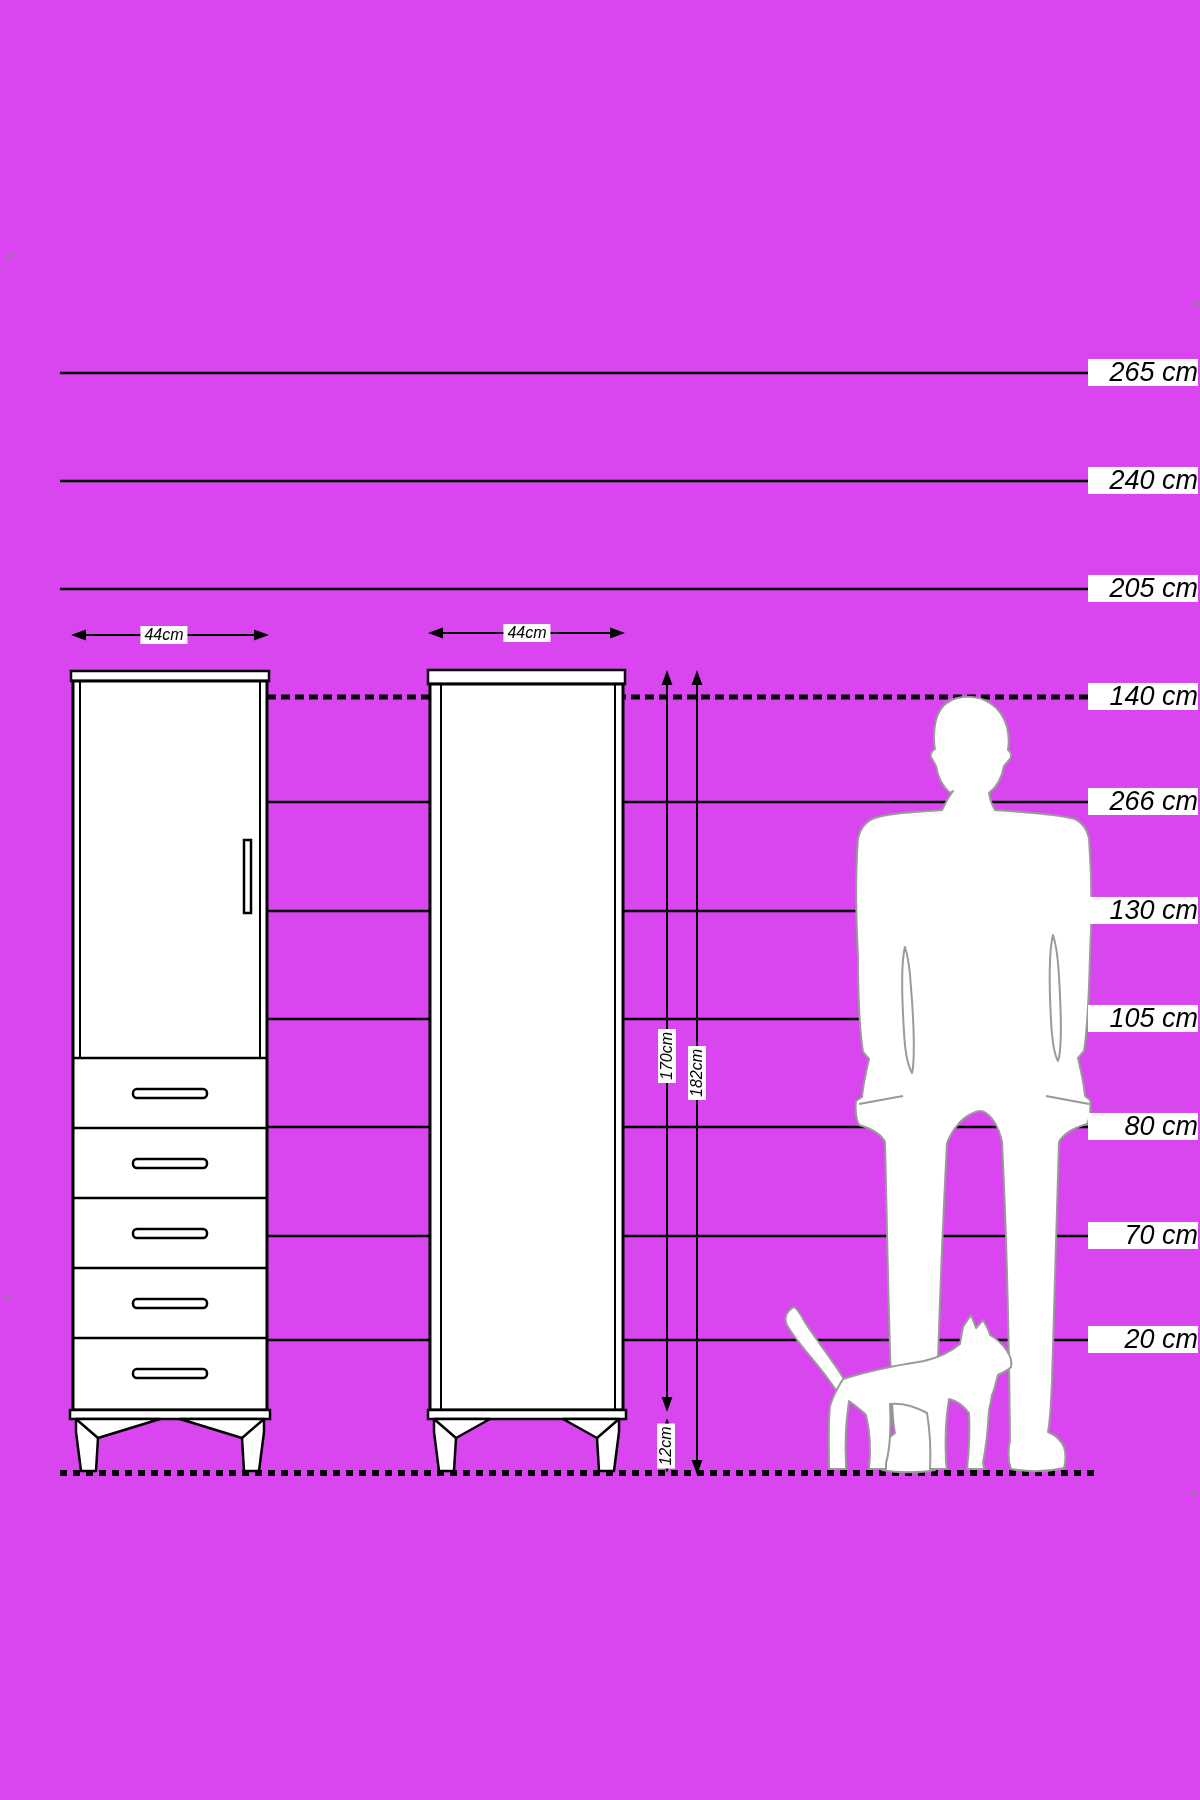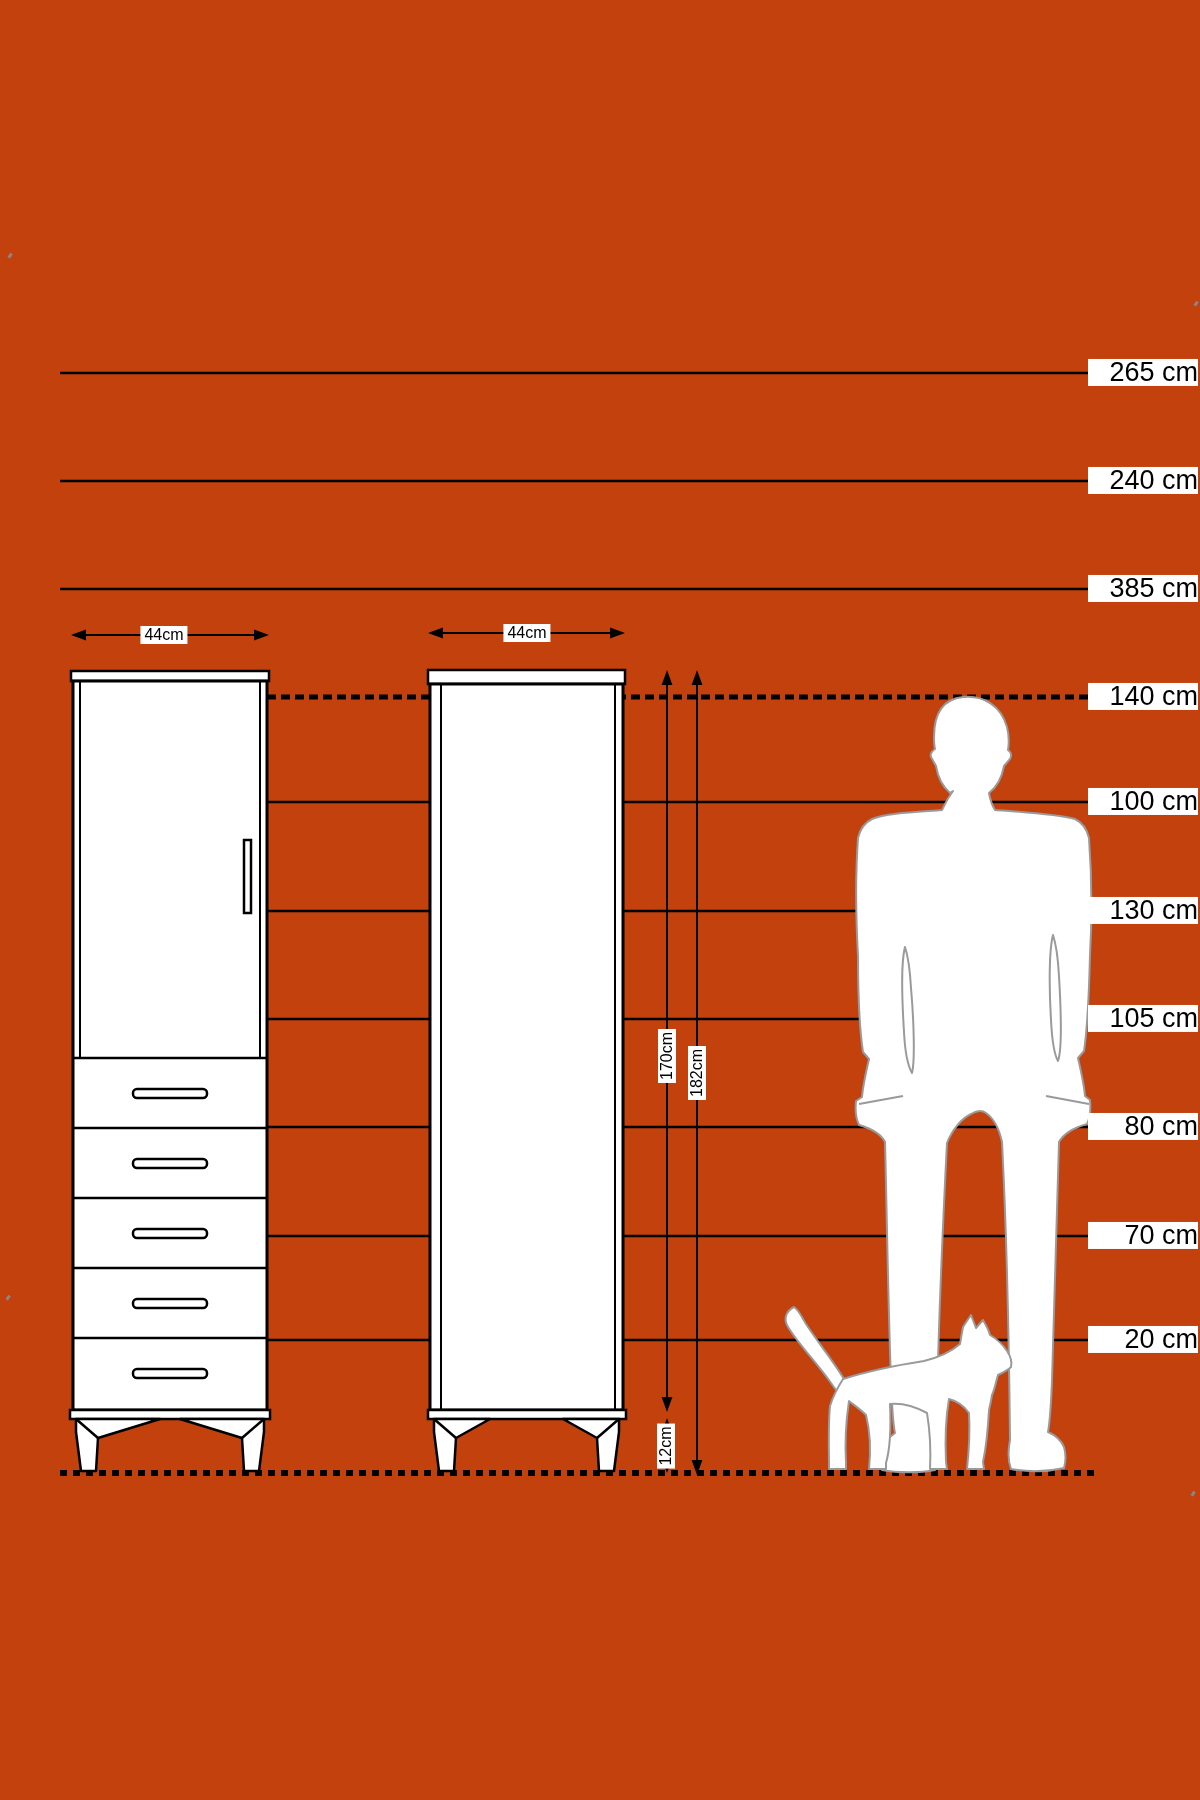--- a/index.html
+++ b/index.html
@@ -6,10 +6,11 @@
   .stage{
     position:relative;
     width:1200px;height:1800px;
-    background:#c2410c;
+    background:#d946ef;
     font-family:"Liberation Sans", sans-serif;
     color:#000;
     overflow:hidden;
+    font-style:italic;
   }
   .stage svg{position:absolute;left:0;top:0;}
   .scale-label{

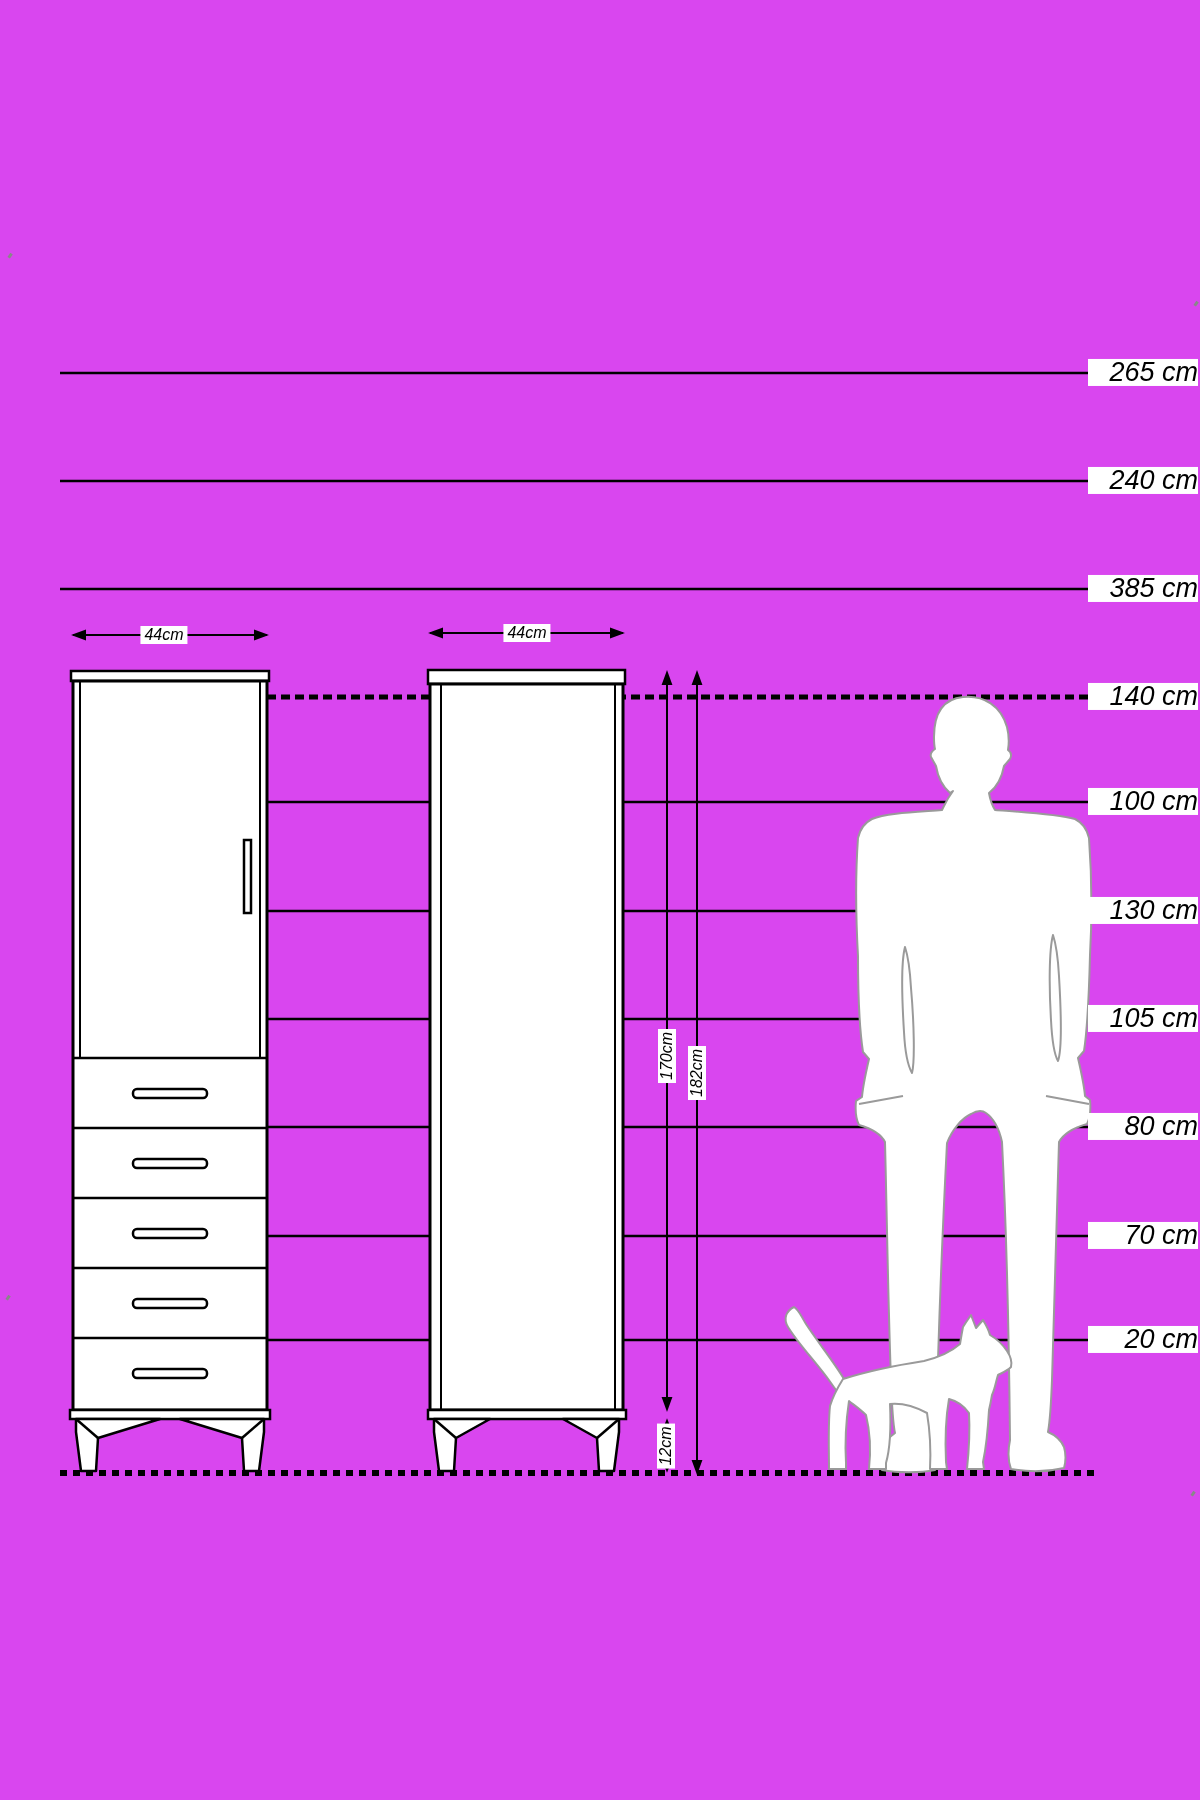--- a/index.html
+++ b/index.html
@@ -258,7 +258,7 @@
 
   <div class="scale-label" style="top:373px">265 cm</div>
   <div class="scale-label" style="top:481px">240 cm</div>
-  <div class="scale-label" style="top:589px">385 cm</div>
+  <div class="scale-label" style="top:589px">205 cm</div>
   <div class="scale-label" style="top:697px">140 cm</div>
   <div class="scale-label" style="top:802px">100 cm</div>
   <div class="scale-label" style="top:911px">130 cm</div>

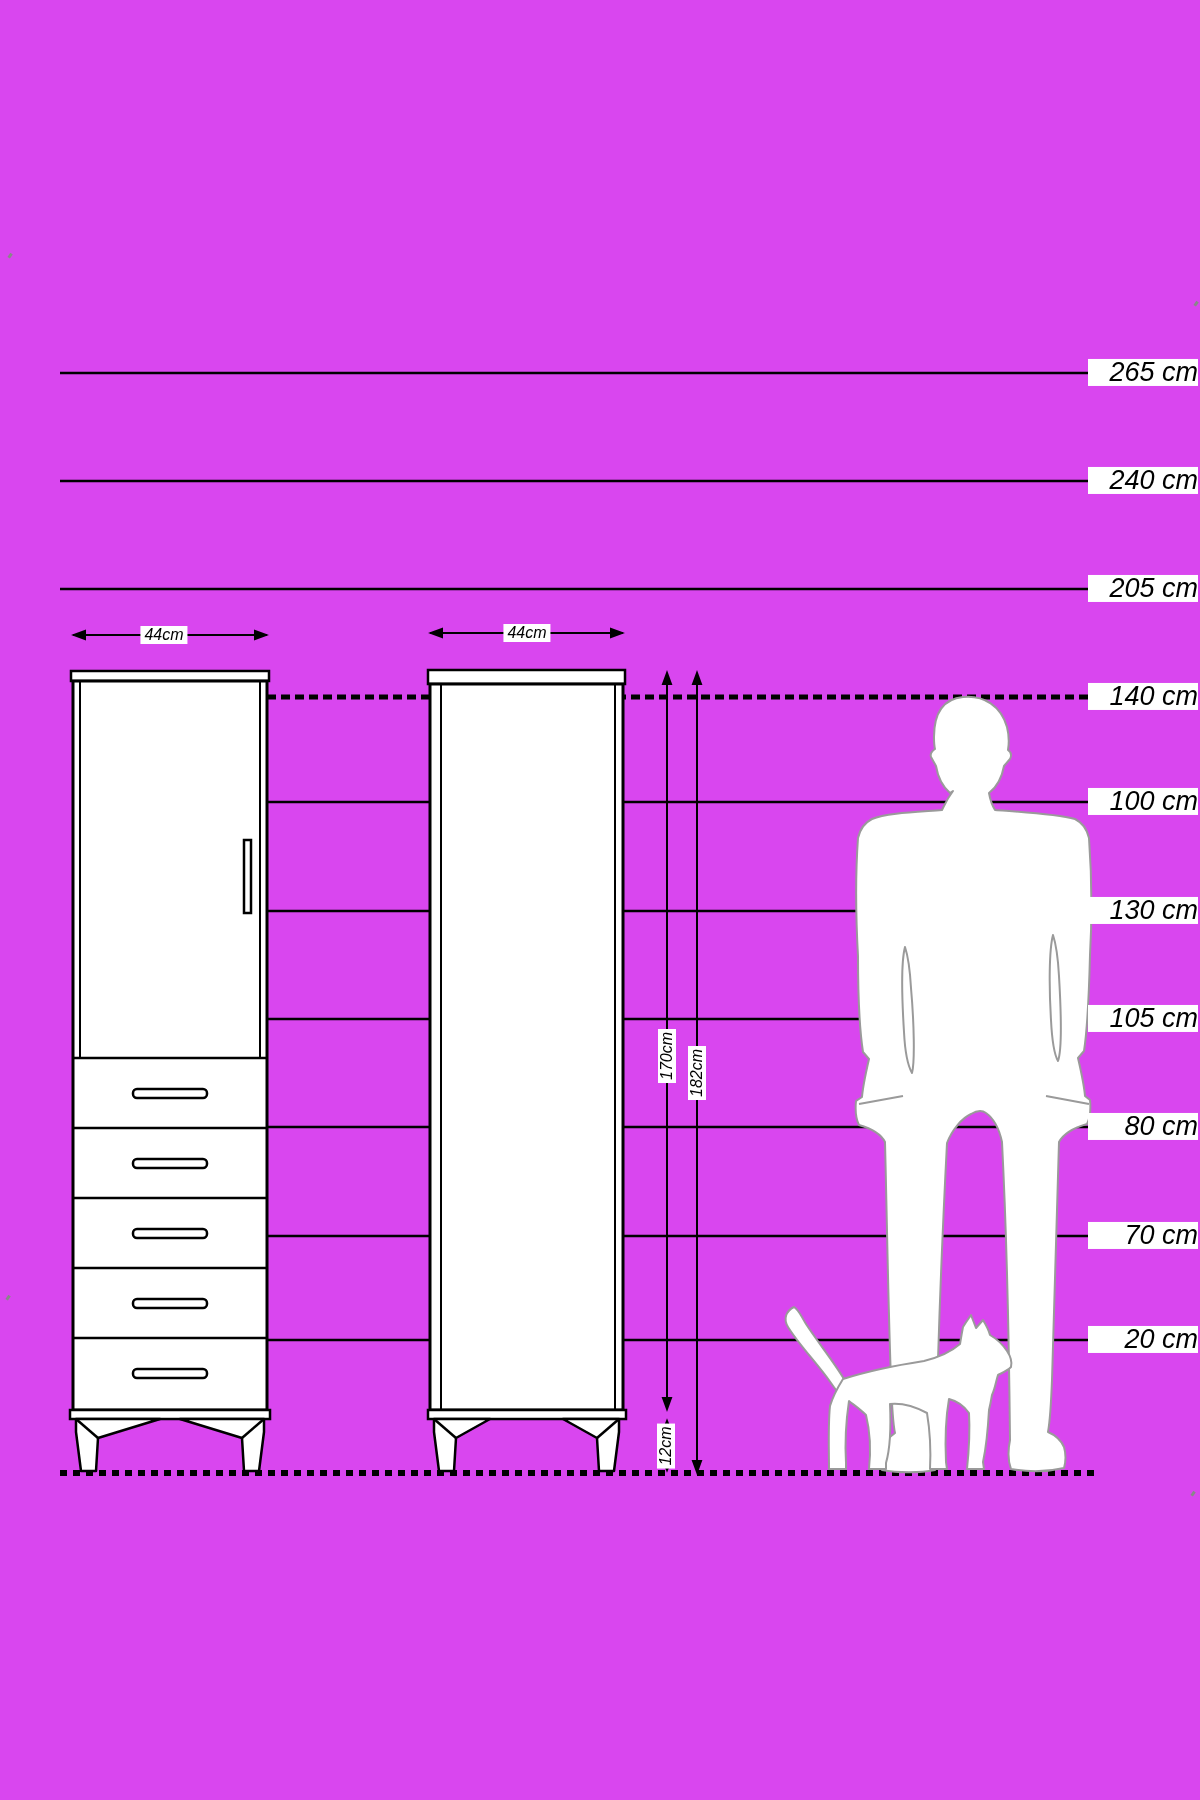--- a/index.html
+++ b/index.html
@@ -260,7 +260,7 @@
   <div class="scale-label" style="top:481px">240 cm</div>
   <div class="scale-label" style="top:589px">205 cm</div>
   <div class="scale-label" style="top:697px">140 cm</div>
-  <div class="scale-label" style="top:802px">100 cm</div>
+  <div class="scale-label" style="top:802px">266 cm</div>
   <div class="scale-label" style="top:911px">130 cm</div>
   <div class="scale-label" style="top:1019px">105 cm</div>
   <div class="scale-label" style="top:1127px">80 cm</div>

